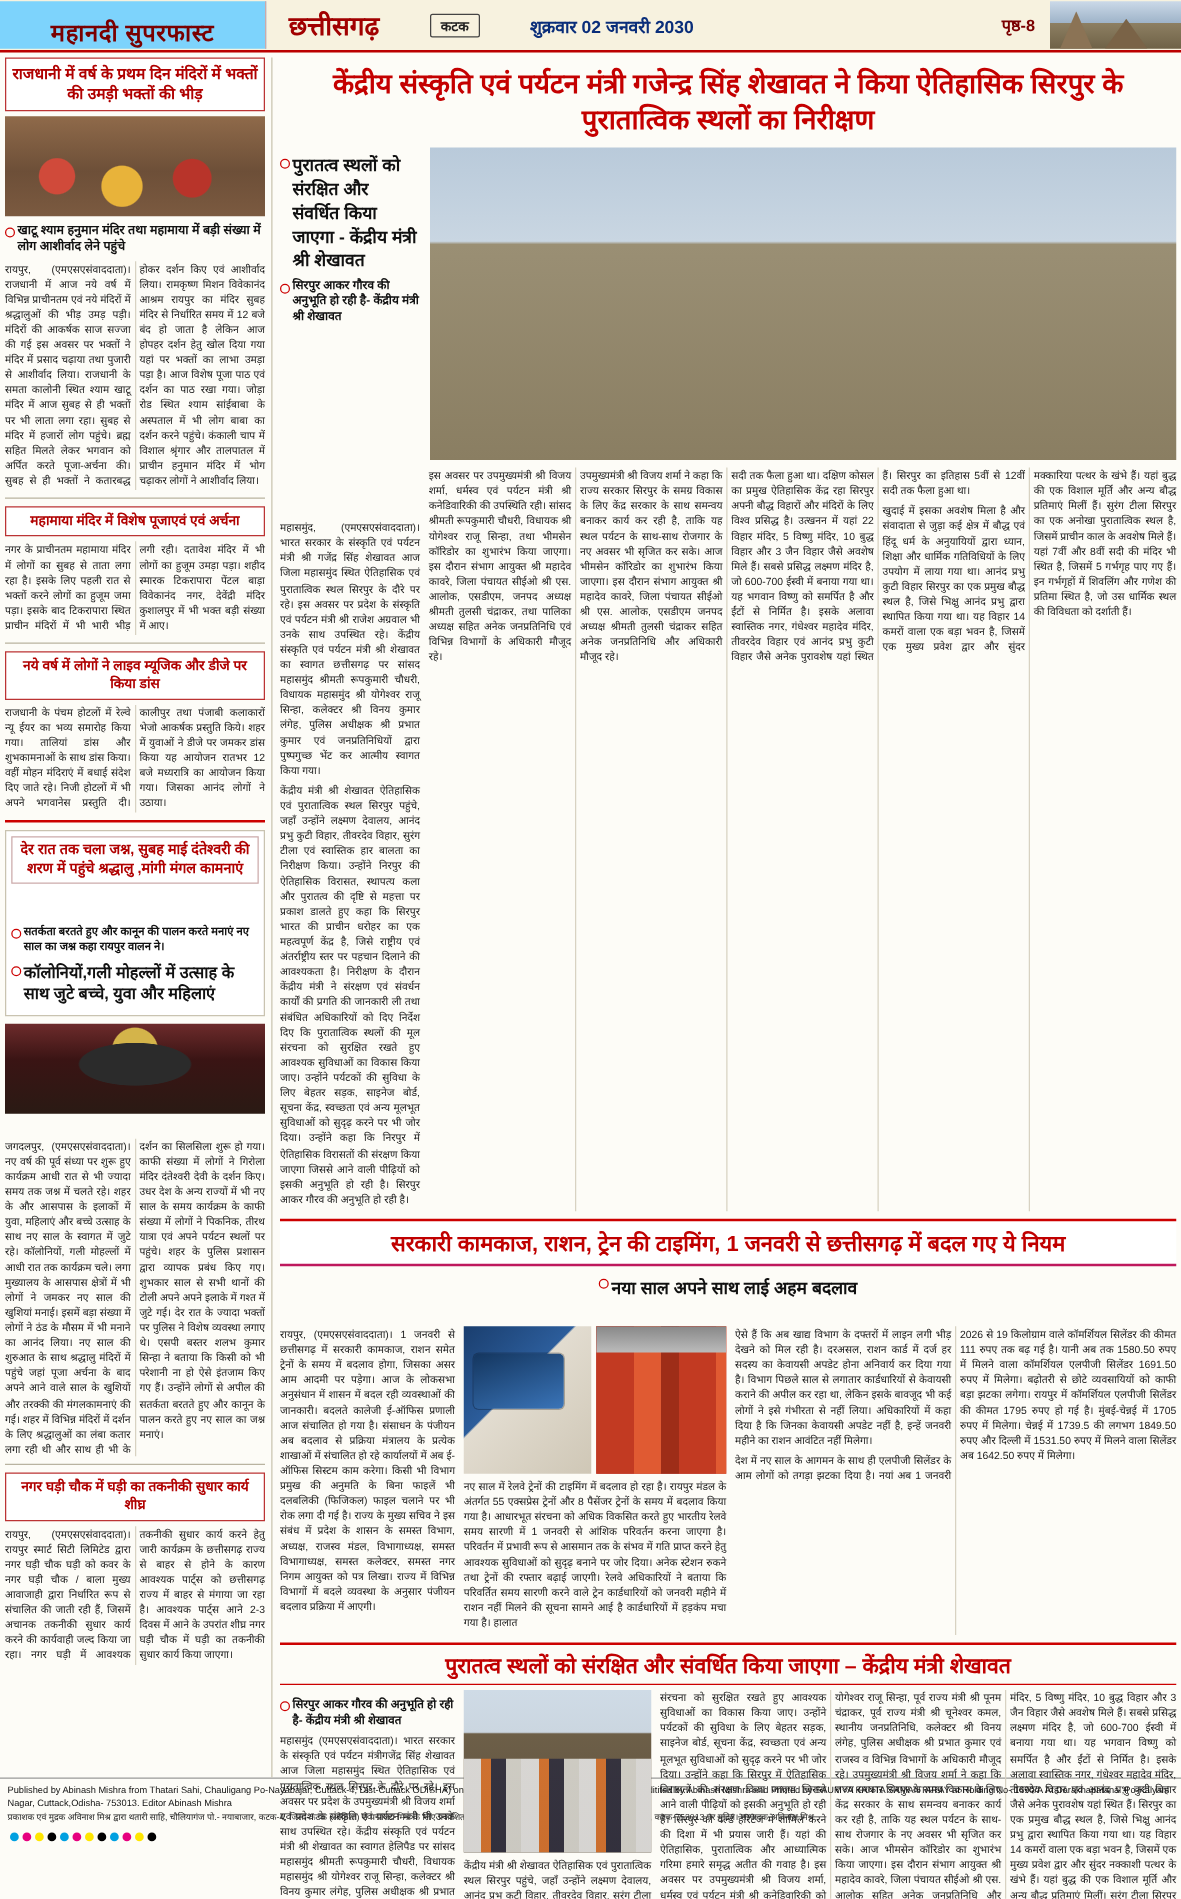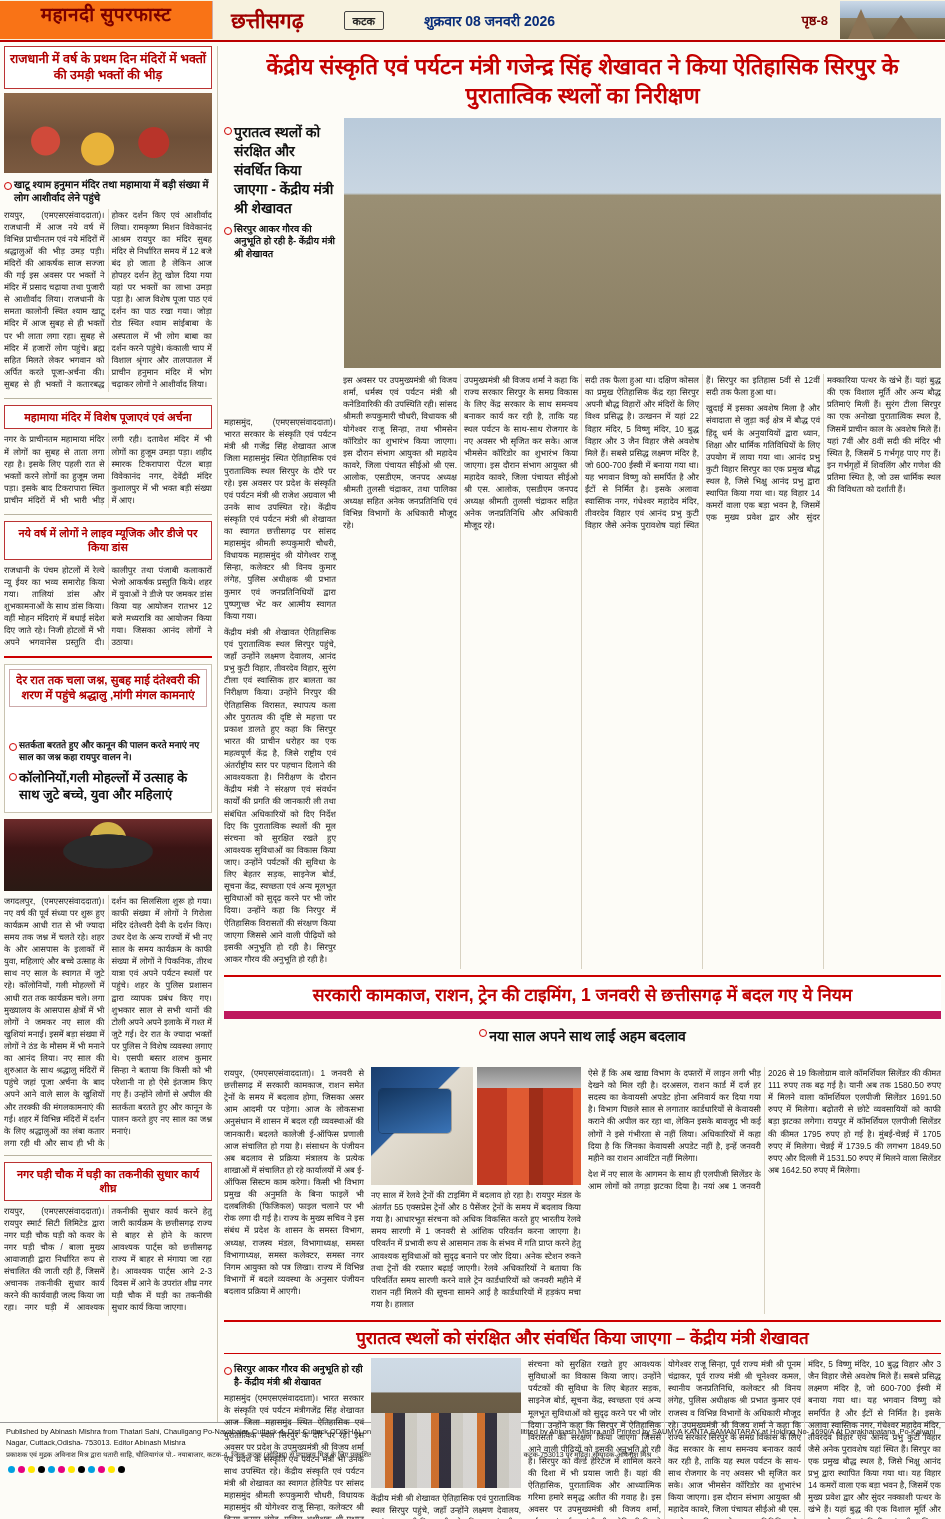--- a/index.html
+++ b/index.html
@@ -20,8 +20,8 @@
     position:relative;
   }
   .mh-left{
-    width:212px;height:38px;background:#f97316;
-    display:flex;align-items:flex-start;justify-content:center;
+    width:212px;height:38px;background:#7dd3fc;
+    display:flex;align-items:flex-end;justify-content:center;
     border-right:1px solid #caa;
   }
   .mh-left .t{font-size:19px;font-weight:bold;color:#7a0000;letter-spacing:.5px;}

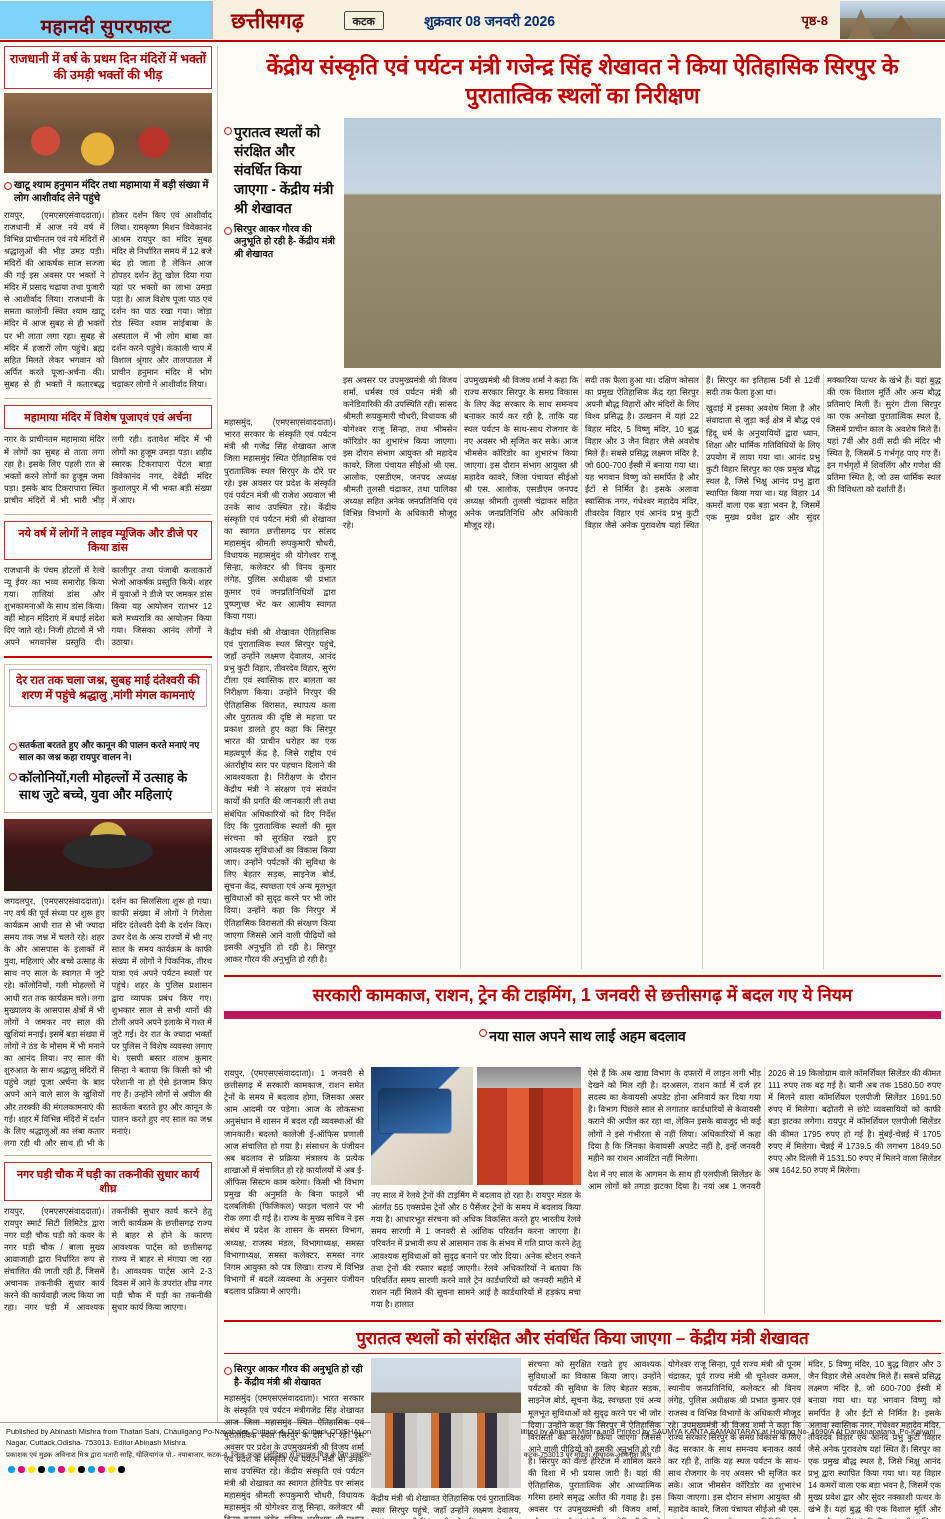--- a/index.html
+++ b/index.html
@@ -184,7 +184,7 @@
     <div class="mh-center">
       <span class="mh-title">छत्तीसगढ़</span>
       <span class="mh-sub">कटक</span>
-      <span class="mh-date">शुक्रवार  08  जनवरी  2026</span>
+      <span class="mh-date">शुक्रवार  02  जनवरी  2030</span>
       <span class="mh-page">पृष्ठ-8</span>
     </div>
     <div class="mh-img"></div>

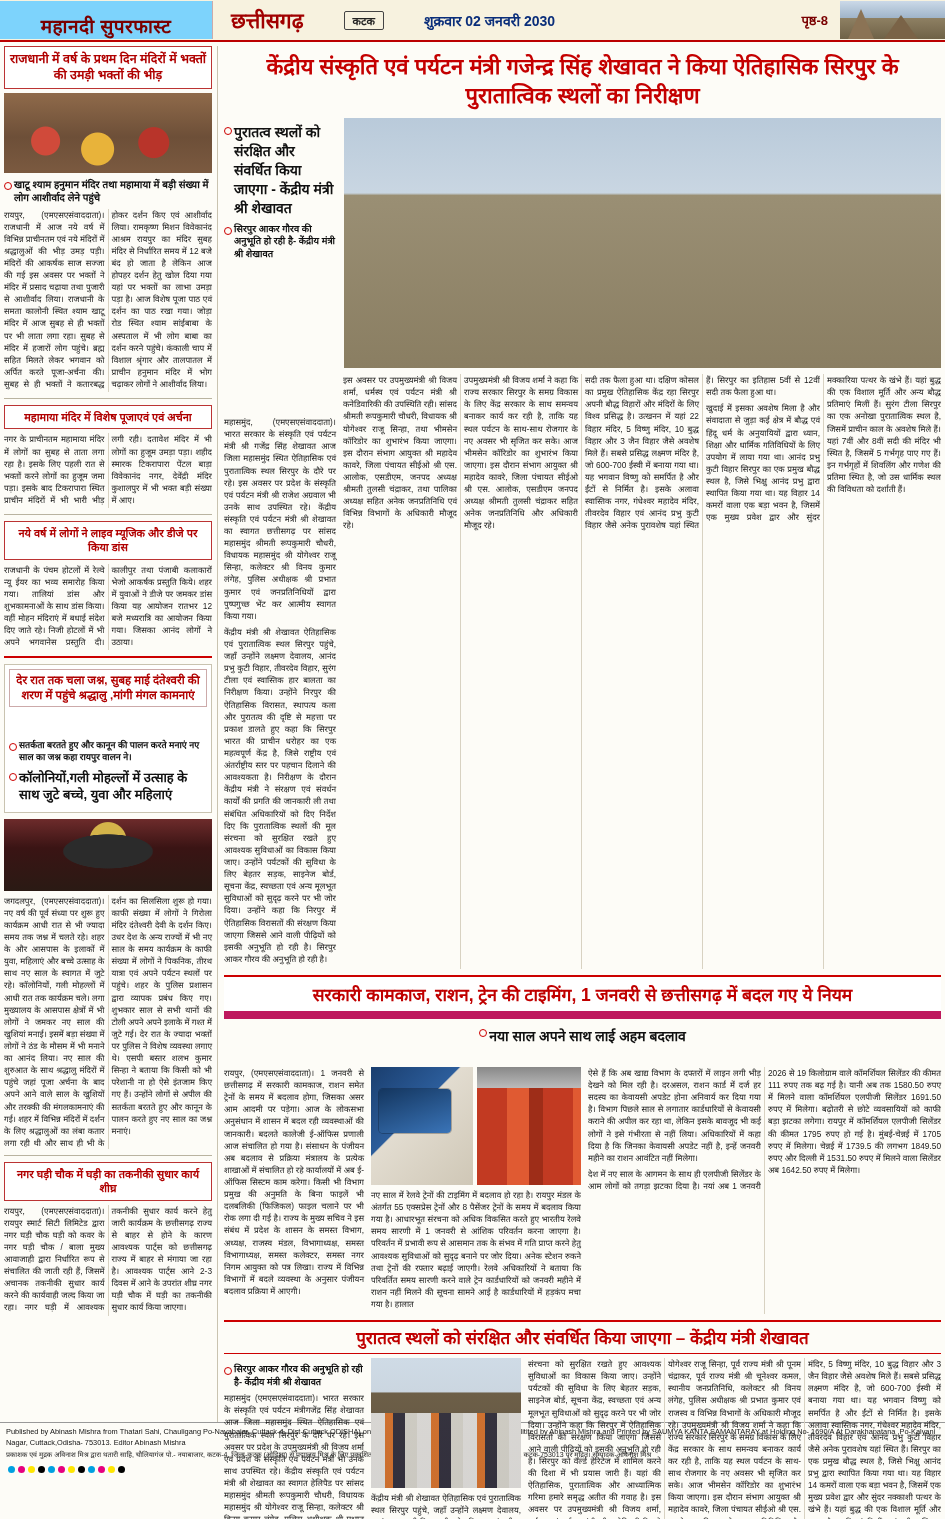--- a/index.html
+++ b/index.html
@@ -228,7 +228,7 @@
 
       <div class="photo ph-idol" style="height:72px;"></div>
 
-      <div class="txt two-col" style="margin-top:4px;">
+      <div class="txt two-col" style="margin-top:20px;">
         <p>जगदलपुर, (एमएसएसंवाददाता)। नए वर्ष की पूर्व संध्या पर शुरू हुए कार्यक्रम आधी रात से भी ज्यादा समय तक जश्न में चलते रहे। शहर के और आसपास के इलाकों में युवा, महिलाएं और बच्चे उत्साह के साथ नए साल के स्वागत में जुटे रहे। कॉलोनियों, गली मोहल्लों में आधी रात तक कार्यक्रम चले। लगा मुख्यालय के आसपास क्षेत्रों में भी लोगों ने जमकर नए साल की खुशियां मनाई। इसमें बड़ा संख्या में लोगों ने ठंड के मौसम में भी मनाने का आनंद लिया। नए साल की शुरुआत के साथ श्रद्धालु मंदिरों में पहुंचे जहां पूजा अर्चना के बाद अपने आने वाले साल के खुशियों और तरक्की की मंगलकामनाएं की गई। शहर में विभिन्न मंदिरों में दर्शन के लिए श्रद्धालुओं का लंबा कतार लगा रही थी और साथ ही भी के दर्शन का सिलसिला शुरू हो गया। काफी संख्या में लोगों ने गिरोला मंदिर दंतेश्वरी देवी के दर्शन किए। उधर देश के अन्य राज्यों में भी नए साल के समय कार्यक्रम के काफी संख्या में लोगों ने पिकनिक, तीरथ यात्रा एवं अपने पर्यटन स्थलों पर पहुंचे। शहर के पुलिस प्रशासन द्वारा व्यापक प्रबंध किए गए। शुभकार साल से सभी थानों की टोली अपने अपने इलाके में गश्त में जुटे गई। देर रात के ज्यादा भक्तों पर पुलिस ने विशेष व्यवस्था लगाए थे। एसपी बस्तर शलभ कुमार सिन्हा ने बताया कि किसी को भी परेशानी ना हो ऐसे इंतजाम किए गए हैं। उन्होंने लोगों से अपील की सतर्कता बरतते हुए और कानून के पालन करते हुए नए साल का जश्न मनाएं।</p>
       </div>
 

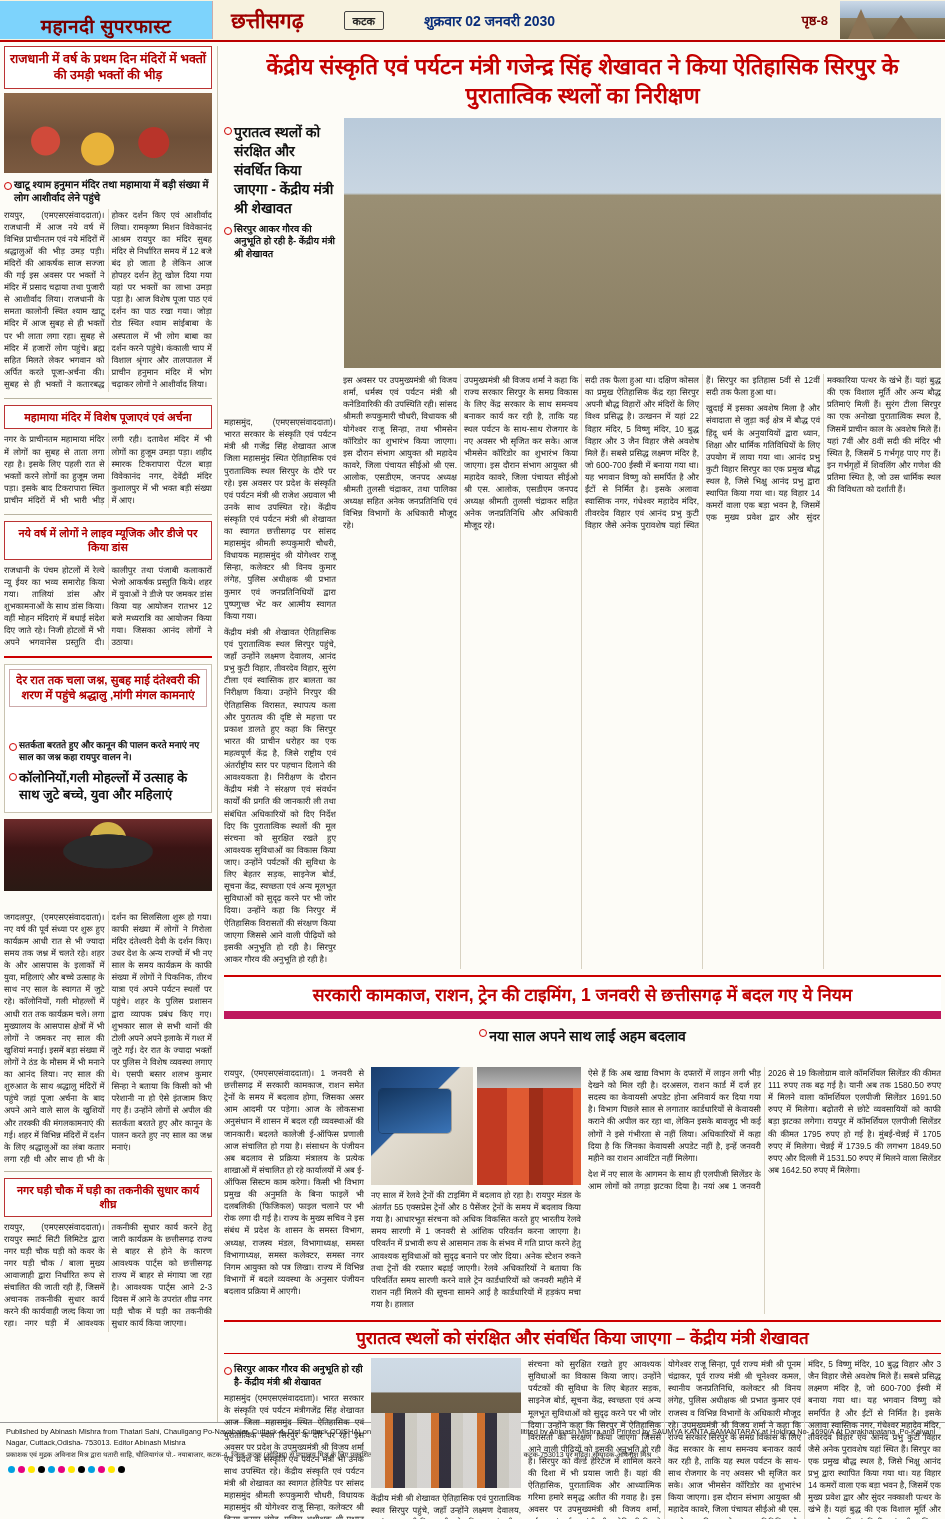--- a/index.html
+++ b/index.html
@@ -136,7 +136,7 @@
   }
 
   .sec-banner{
-    background:#fff;border-top:2px solid #c00;border-bottom:8px solid #be185d;
+    background:#fff;border-top:2px solid #c00;border-bottom:2px solid #be185d;
     color:#c00000;font-weight:bold;font-size:17.5px;text-align:center;padding:5px 4px;
     margin:6px 0 4px 0;
   }

